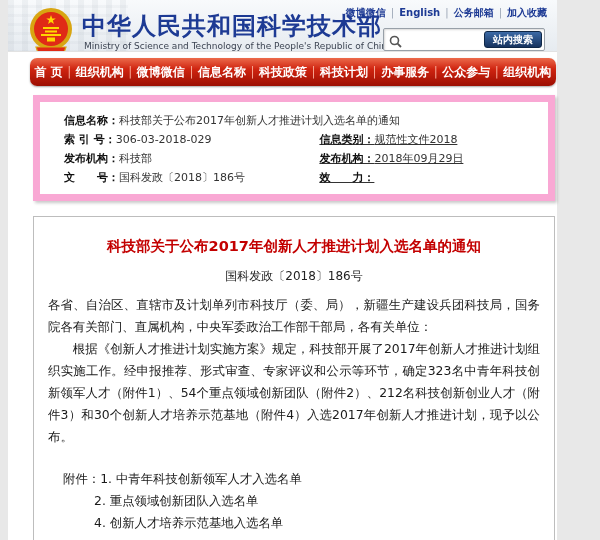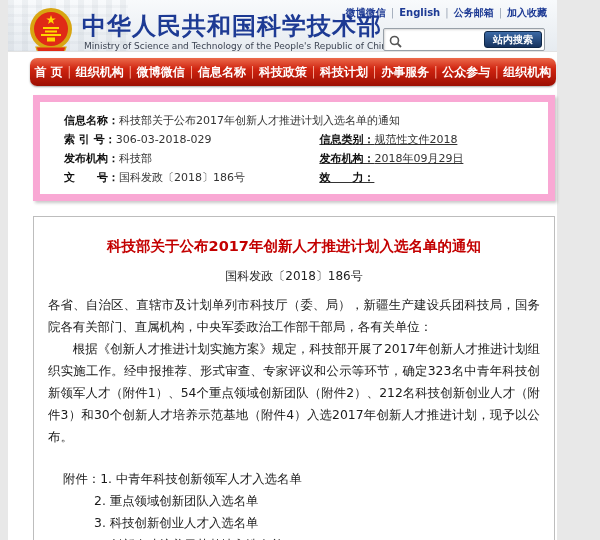--- a/index.html
+++ b/index.html
@@ -147,7 +147,6 @@
     <div class="doc-p indent">根据《创新人才推进计划实施方案》规定，科技部开展了2017年创新人才推进计划组织实施工作。经申报推荐、形式审查、专家评议和公示等环节，确定323名中青年科技创新领军人才（附件1）、54个重点领域创新团队（附件2）、212名科技创新创业人才（附件3）和30个创新人才培养示范基地（附件4）入选2017年创新人才推进计划，现予以公布。</div>
     <div class="attach-line"><span>附件：</span><span>1. 中青年科技创新领军人才入选名单</span></div>
     <div class="attach-item">2. 重点领域创新团队入选名单</div>
-    <div class="attach-item">3. 科技创新创业人才入选名单</div>
     <div class="attach-item">4. 创新人才培养示范基地入选名单</div>
 
   </div>

